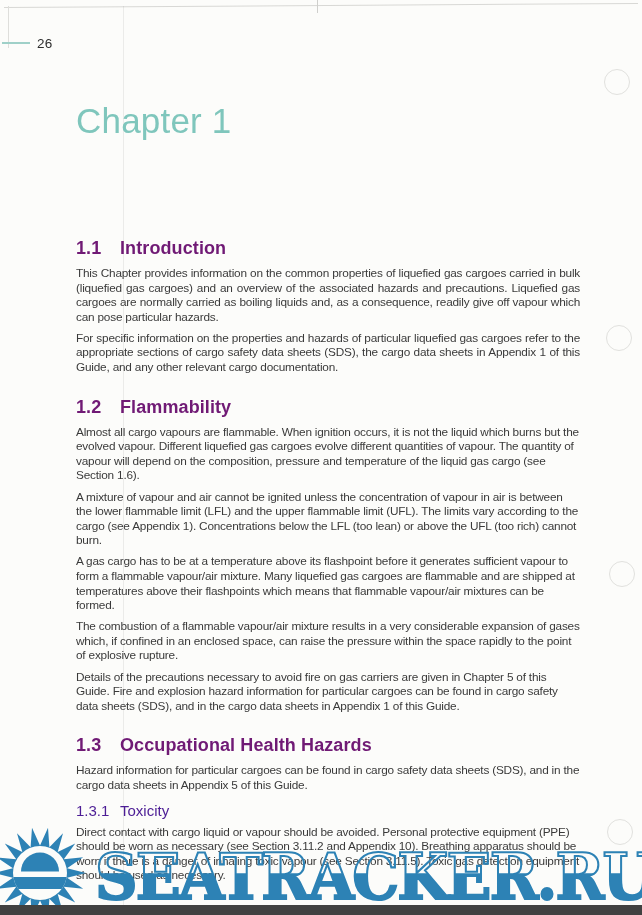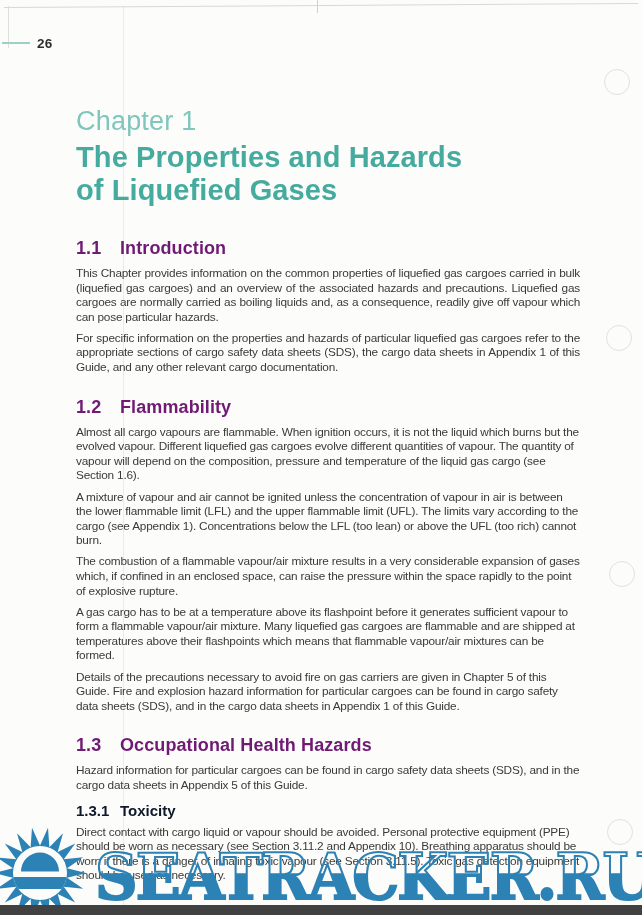--- a/index.html
+++ b/index.html
@@ -23,7 +23,7 @@
   
   .running-header{position:absolute;left:0;top:36px;width:100%;height:20px;}
   .margin-tick{position:absolute;left:2px;top:6px;width:28px;height:2px;background:#9fd0c8;}
-  .pagenum{position:absolute;left:37px;top:0;font-size:13.5px;font-weight:bold;color:#2e2e2e;letter-spacing:0.2px;}
+  .pagenum{position:absolute;left:37px;top:0;font-size:13.5px;font-weight:normal;color:#2e2e2e;letter-spacing:0.2px;}
   .doc-title{position:absolute;left:80px;top:0;font-size:13.5px;font-weight:bold;color:#2e2e2e;letter-spacing:0.1px;}
   
   .chapter{position:absolute;left:76px;top:106px;width:500px;}

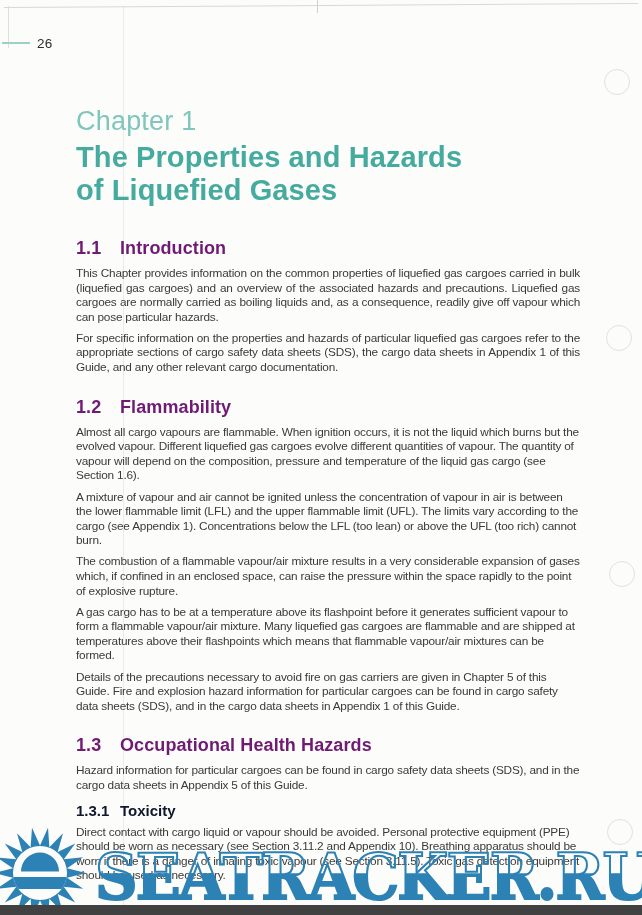--- a/index.html
+++ b/index.html
@@ -27,7 +27,7 @@
   .doc-title{position:absolute;left:80px;top:0;font-size:13.5px;font-weight:bold;color:#2e2e2e;letter-spacing:0.1px;}
   
   .chapter{position:absolute;left:76px;top:106px;width:500px;}
-  .chapter-label{font-size:27px;font-weight:400;line-height:30px;color:#7fc6bc;letter-spacing:0.2px;}
+  .chapter-label{font-size:35px;font-weight:400;line-height:30px;color:#7fc6bc;letter-spacing:0.2px;}
   .chapter-title{margin:5px 0 0 0;font-size:29px;font-weight:bold;line-height:33px;color:#45ab9e;letter-spacing:0.1px;}
   
   .content{position:absolute;left:76px;top:238px;width:504px;}

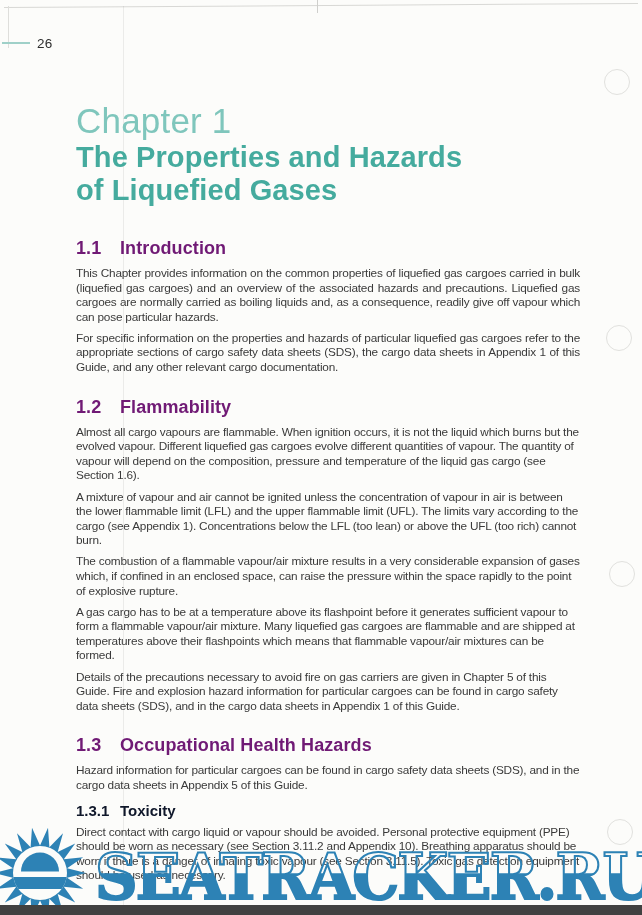--- a/index.html
+++ b/index.html
@@ -70,7 +70,6 @@
 
   <section class="chapter">
     <div class="chapter-label">Chapter 1</div>
-    <h1 class="chapter-title"><span>The Properties and Hazards</span><br><span>of Liquefied Gases</span></h1>
   </section>
 
   <main class="content">

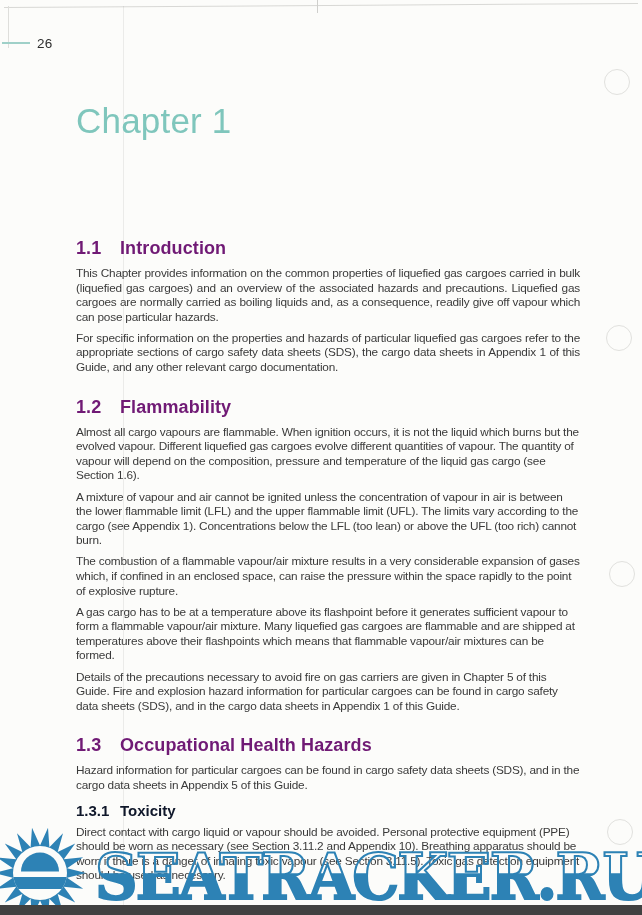--- a/index.html
+++ b/index.html
@@ -84,8 +84,8 @@
       <h2><span class="num">1.2</span><span class="ttl">Flammability</span></h2>
       <p>Almost all cargo vapours are flammable. When ignition occurs, it is not the liquid which burns but the evolved vapour. Different liquefied gas cargoes evolve different quantities of vapour. The quantity of vapour will depend on the composition, pressure and temperature of the liquid gas cargo (see Section 1.6).</p>
       <p>A mixture of vapour and air cannot be ignited unless the concentration of vapour in air is between the lower flammable limit (LFL) and the upper flammable limit (UFL). The limits vary according to the cargo (see Appendix 1). Concentrations below the LFL (too lean) or above the UFL (too rich) cannot burn.</p>
+      <p>A gas cargo has to be at a temperature above its flashpoint before it generates sufficient vapour to form a flammable vapour/air mixture. Many liquefied gas cargoes are flammable and are shipped at temperatures above their flashpoints which means that flammable vapour/air mixtures can be formed.</p>
       <p>The combustion of a flammable vapour/air mixture results in a very considerable expansion of gases which, if confined in an enclosed space, can raise the pressure within the space rapidly to the point of explosive rupture.</p>
-      <p>A gas cargo has to be at a temperature above its flashpoint before it generates sufficient vapour to form a flammable vapour/air mixture. Many liquefied gas cargoes are flammable and are shipped at temperatures above their flashpoints which means that flammable vapour/air mixtures can be formed.</p>
       <p>Details of the precautions necessary to avoid fire on gas carriers are given in Chapter 5 of this Guide. Fire and explosion hazard information for particular cargoes can be found in cargo safety data sheets (SDS), and in the cargo data sheets in Appendix 1 of this Guide.</p>
     </div>
 

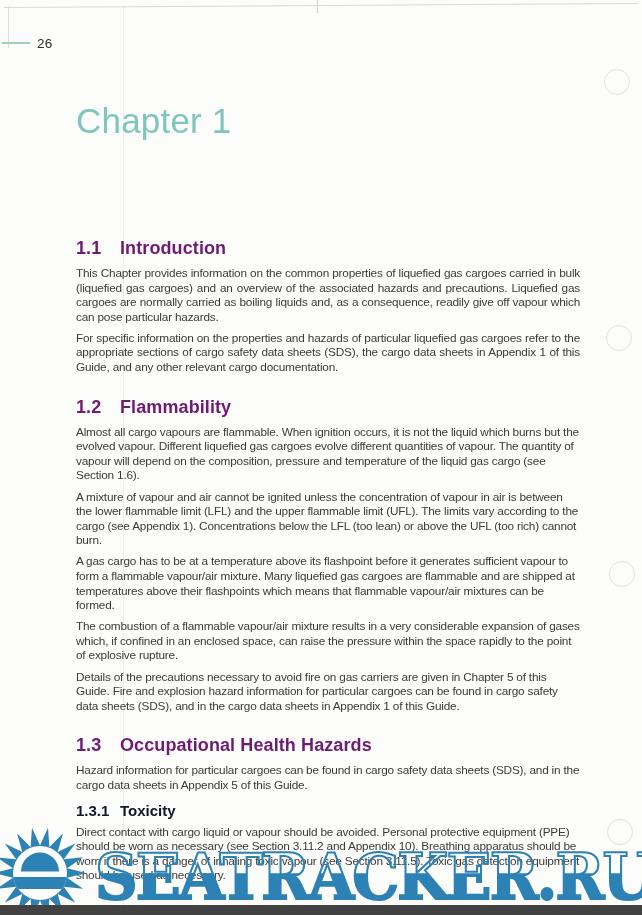--- a/index.html
+++ b/index.html
@@ -33,7 +33,7 @@
   .content{position:absolute;left:76px;top:238px;width:504px;}
   .sec h2{color:#701a75;font-size:18px;font-weight:bold;line-height:21px;margin:22px 0 7px 0;letter-spacing:0.1px;}
   .sec h2.first{margin-top:0;}
-  .sec h3{color:#0f172a;font-size:15px;font-weight:bold;line-height:18px;margin:9px 0 5px 0;}
+  .sec h3{color:#4c1d95;font-size:15px;font-weight:normal;line-height:18px;margin:9px 0 5px 0;}
   .sec .num{display:inline-block;width:44px;}
   .content p{font-size:11.8px;line-height:14.6px;margin:0 0 6.5px 0;letter-spacing:-0.2px;color:#3a3a3a;}
   .content p.just{text-align:justify;}

